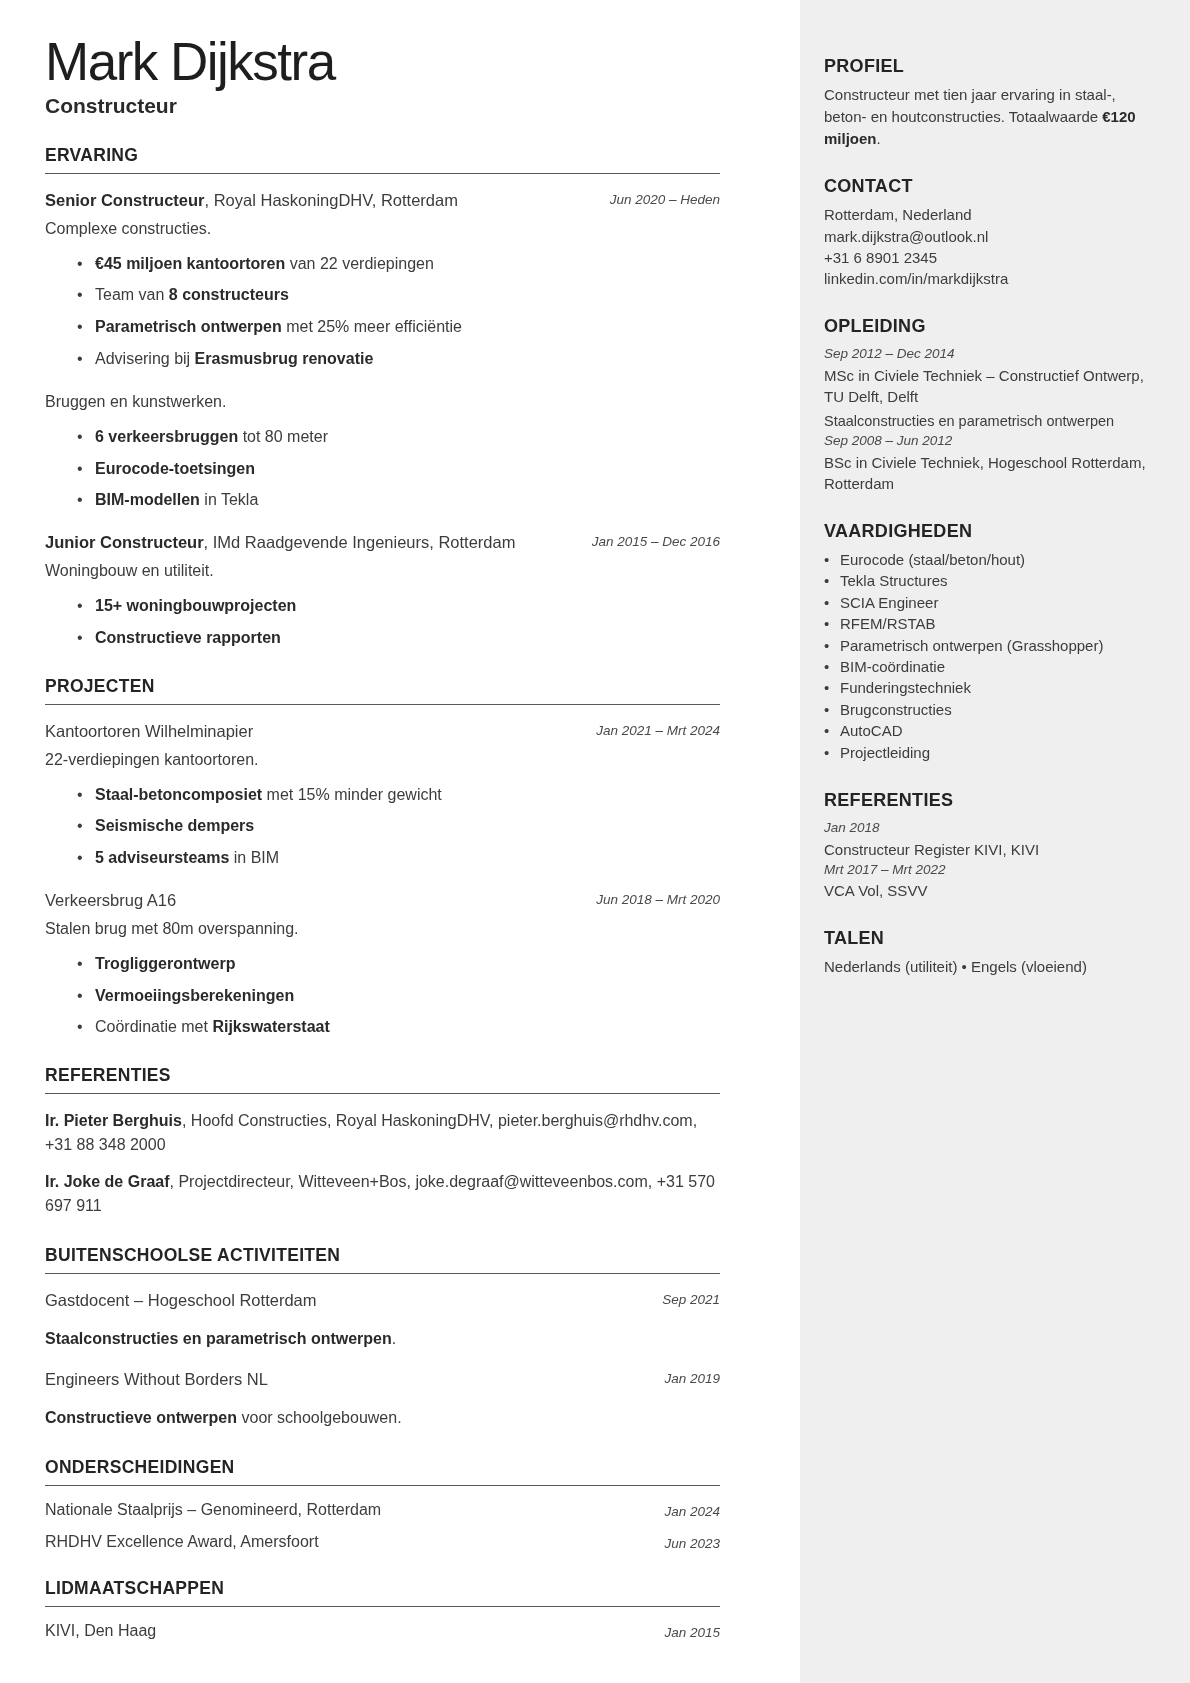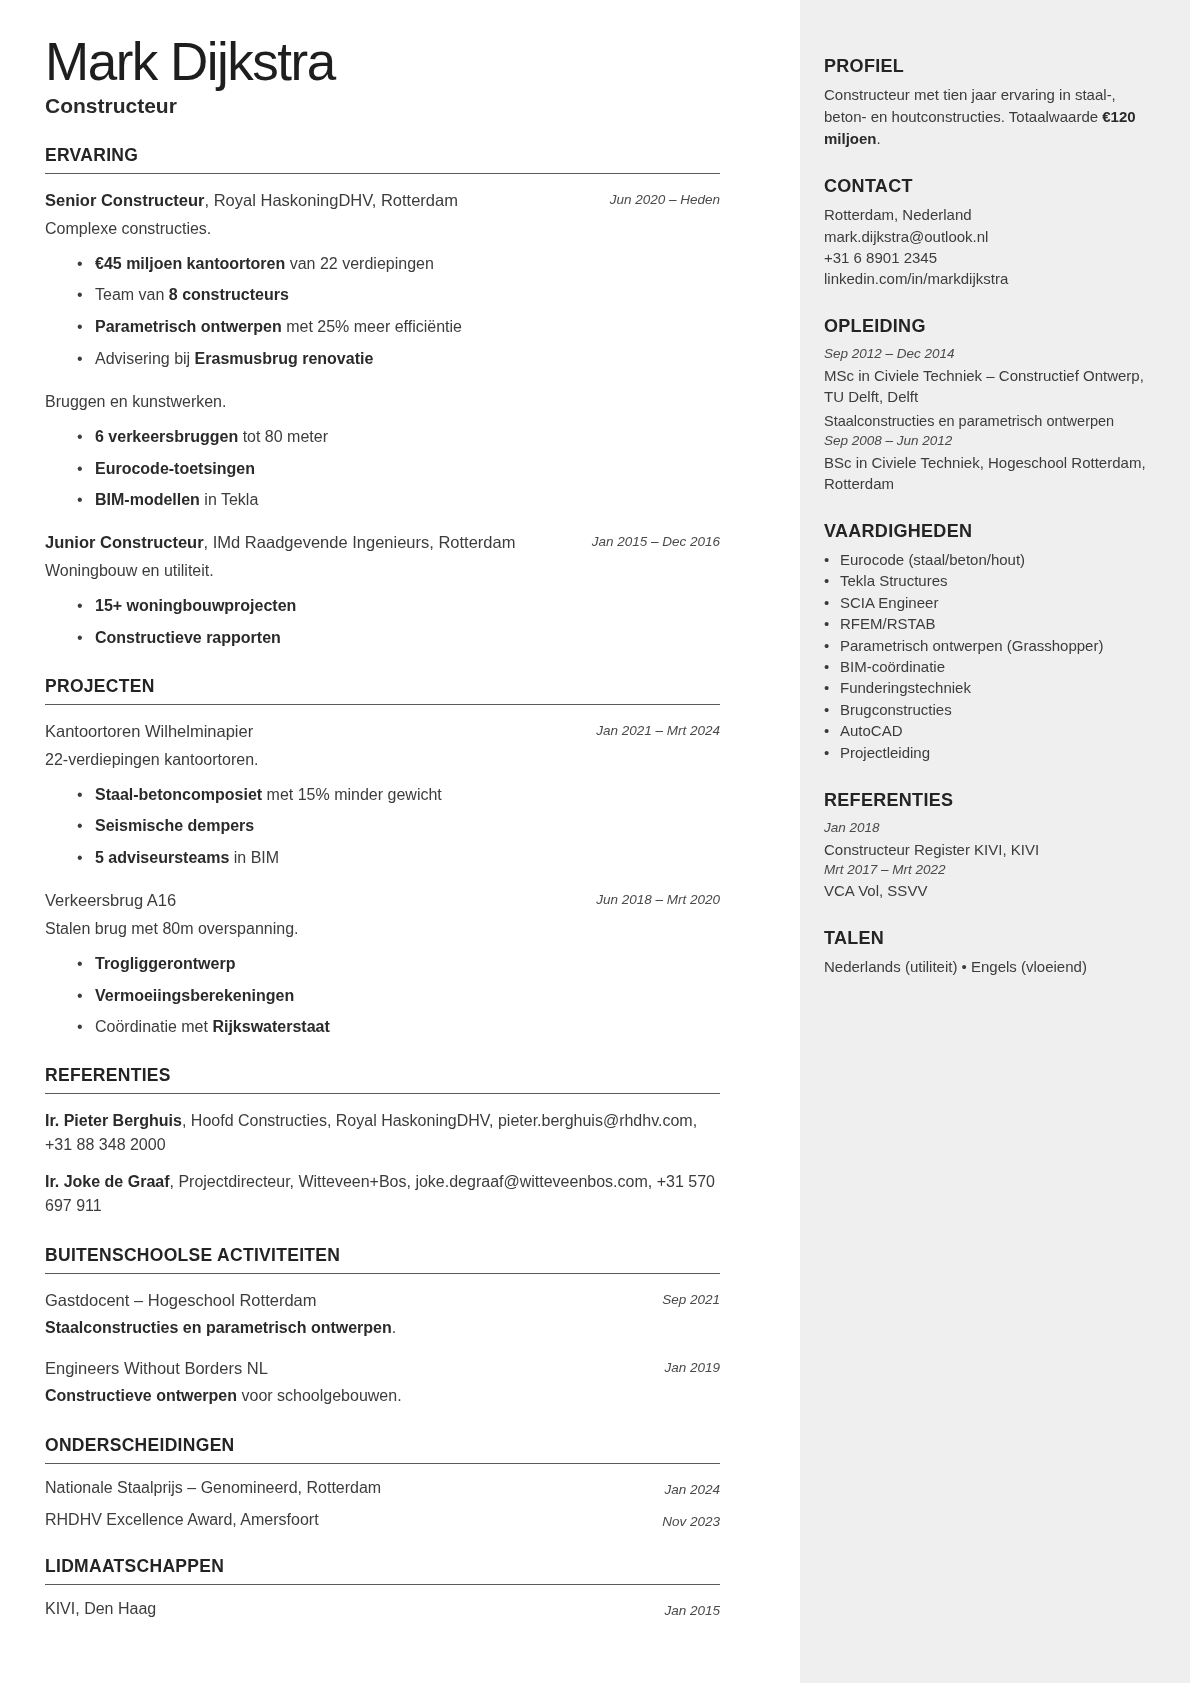--- a/index.html
+++ b/index.html
@@ -37,7 +37,7 @@
   .para { font-size:16px; line-height:1.5; margin:0 0 13px; }
   .row { display:flex; justify-content:space-between; margin-bottom:14px; }
   .row-text { font-size:16px; }
-  .desc { font-size:16px; line-height:1.5; margin-top:3px; }
+  .desc { font-size:16px; line-height:1.5; margin-top:14px; }
   .act-entry { margin-bottom:17px; }
   
   .sidebar {

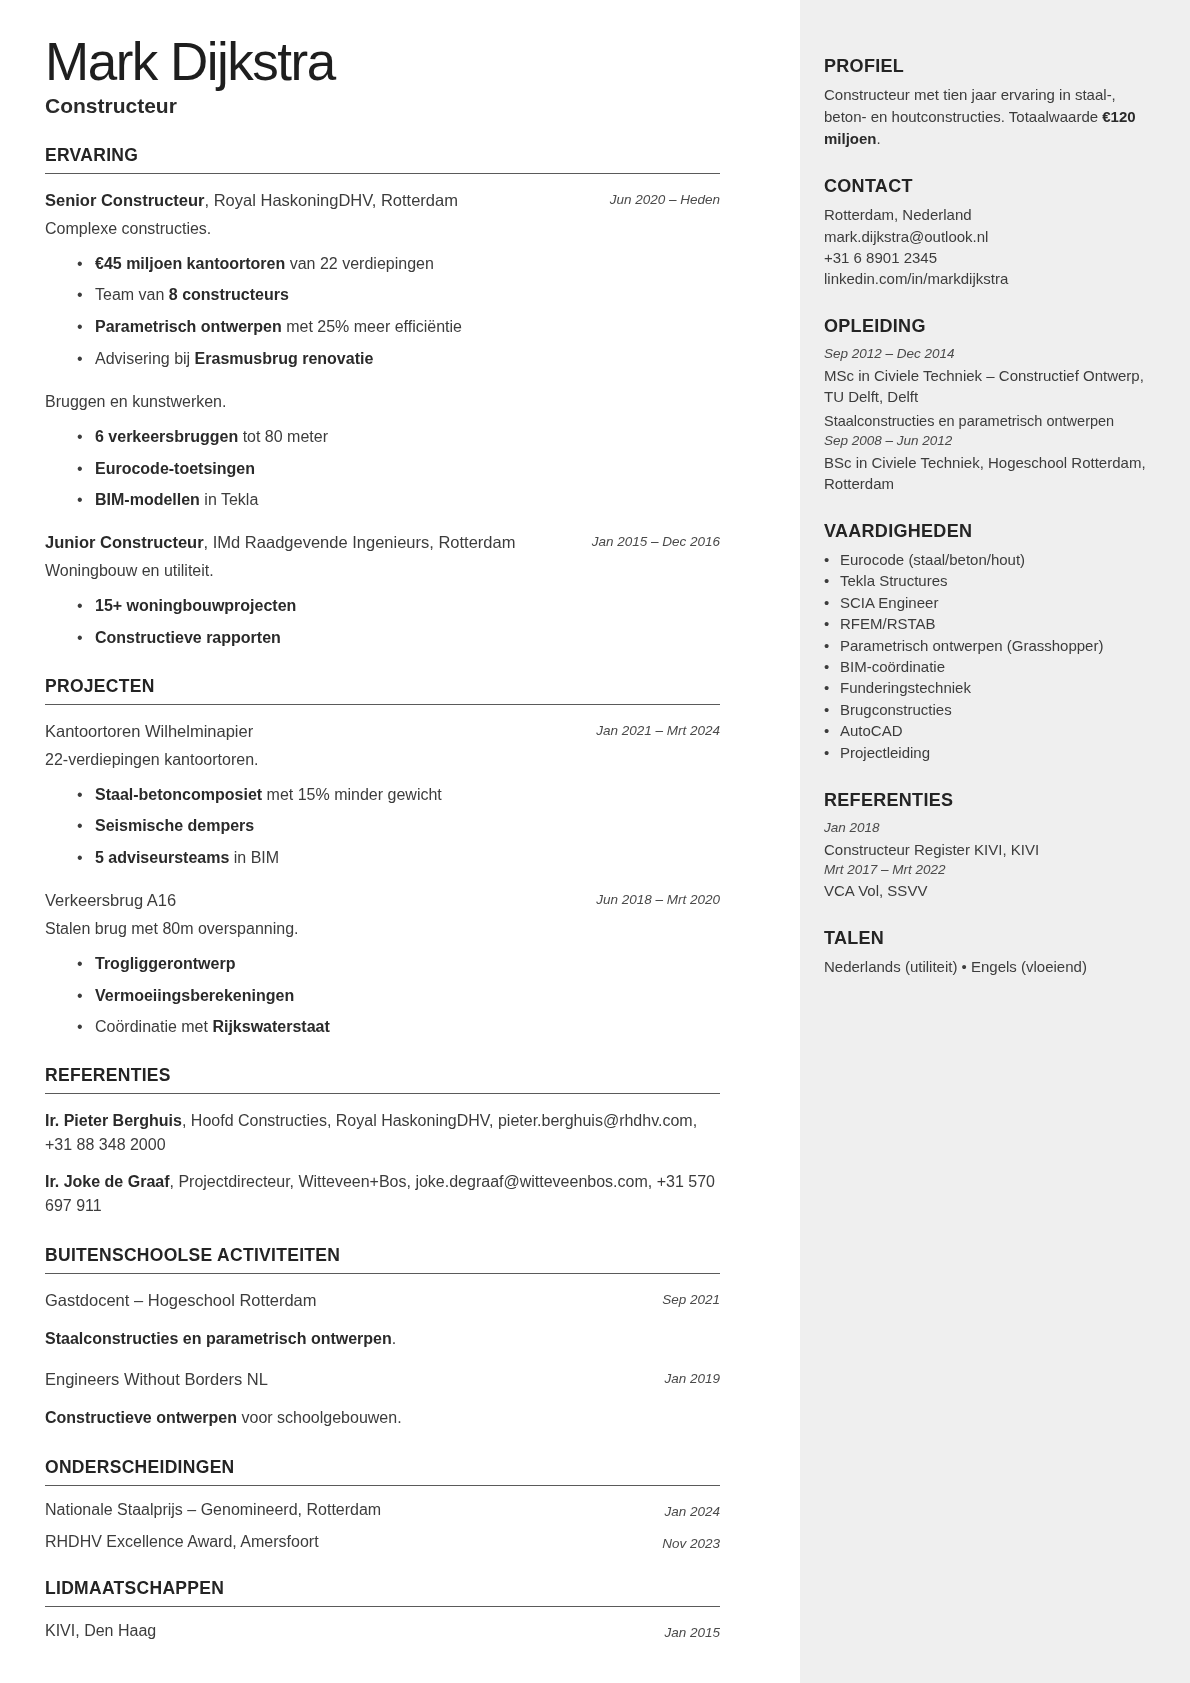--- a/index.html
+++ b/index.html
@@ -170,7 +170,7 @@
       </div>
       <div class="row">
         <div class="row-text">RHDHV Excellence Award, Amersfoort</div>
-        <div class="date">Nov 2023</div>
+        <div class="date">Jun 2023</div>
       </div>
     </div>
 

